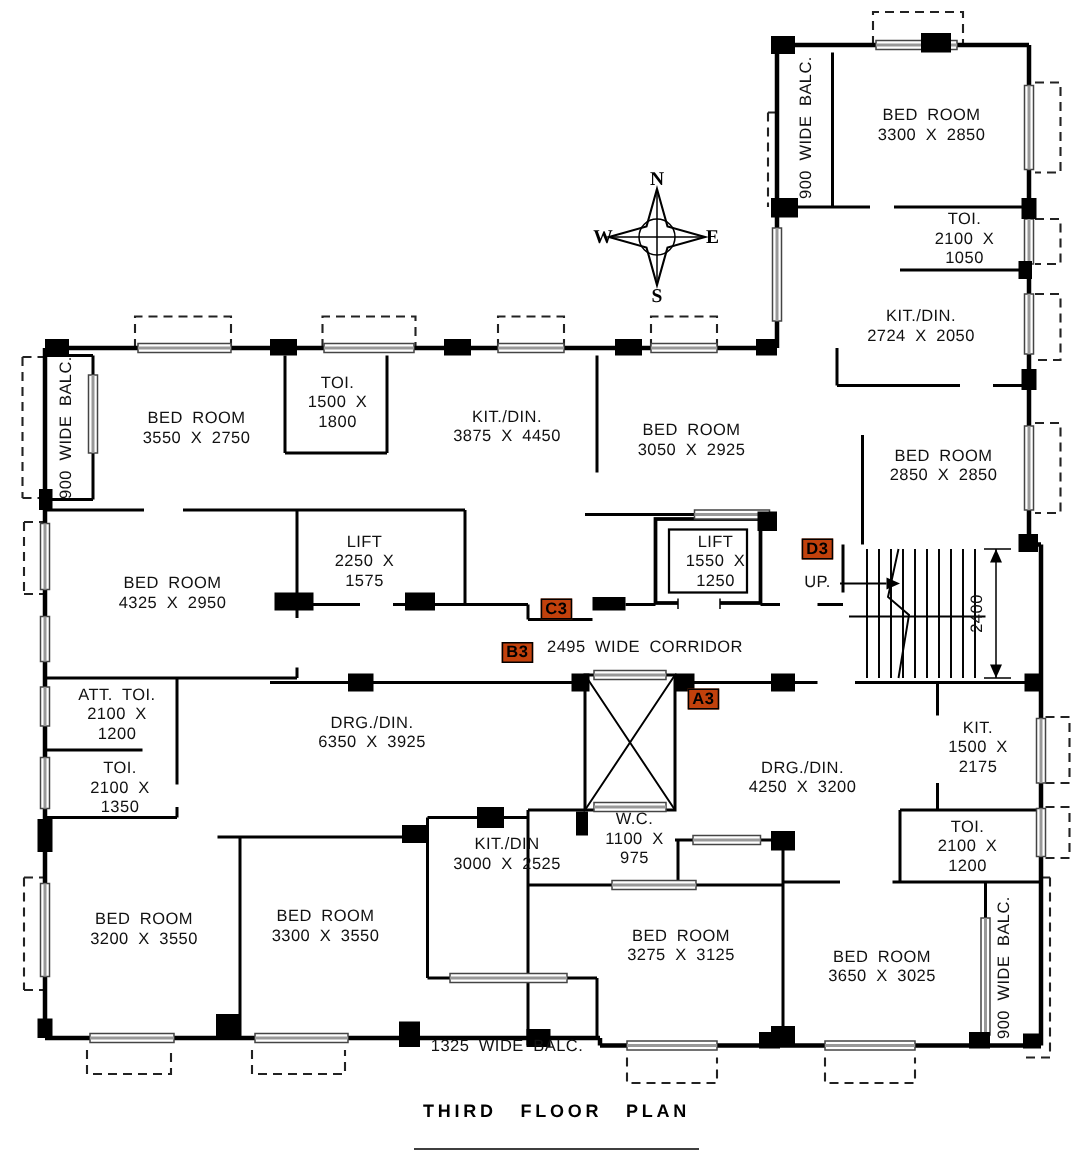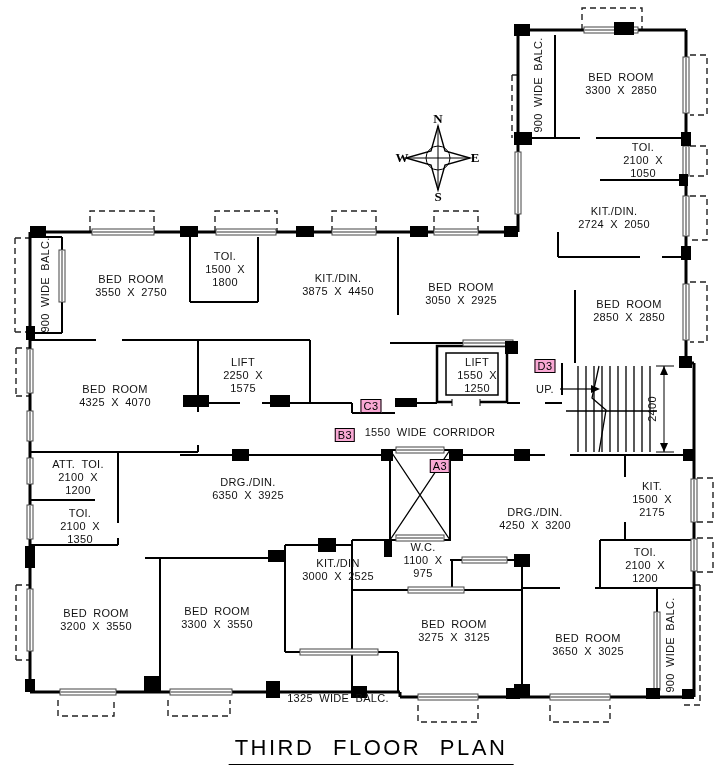--- a/index.html
+++ b/index.html
@@ -11,7 +11,7 @@
        word-spacing:3px;color:#111;}
   .lbl.v{transform:translate(-50%,-50%) rotate(-90deg);}
   .mk{position:absolute;transform:translate(-50%,-50%);border:1.6px solid #000;
-      background:#f9a8d4;padding:0 2px;font-size:11px;font-weight:normal;letter-spacing:.5px;}
+      background:#c2410c;padding:0 2px;font-size:11px;font-weight:bold;letter-spacing:.5px;}
   .cmp{position:absolute;transform:translate(-50%,-50%);font-family:"Liberation Serif",serif;
        font-size:13px;font-weight:bold;}
   .title{position:absolute;transform:translate(-50%,-50%);font-size:22px;letter-spacing:2.5px;

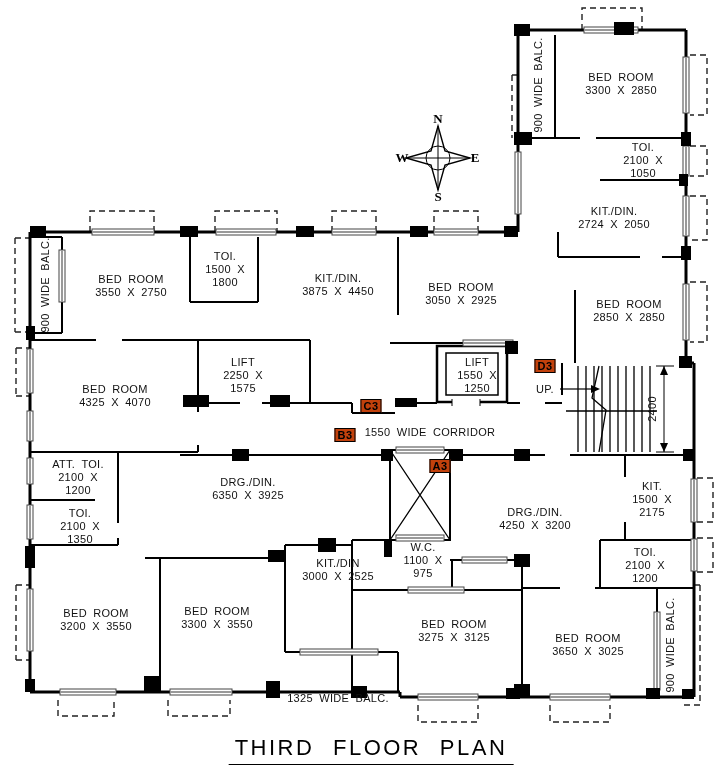--- a/index.html
+++ b/index.html
@@ -222,7 +222,7 @@
 
   <div class="lbl" style="left:115px;top:396px">
       <div>BED ROOM</div>
-      <div>4325 X 4070</div>
+      <div>4325 X 2950</div>
     </div>
   <div class="lbl" style="left:243px;top:375px">
       <div>LIFT</div>

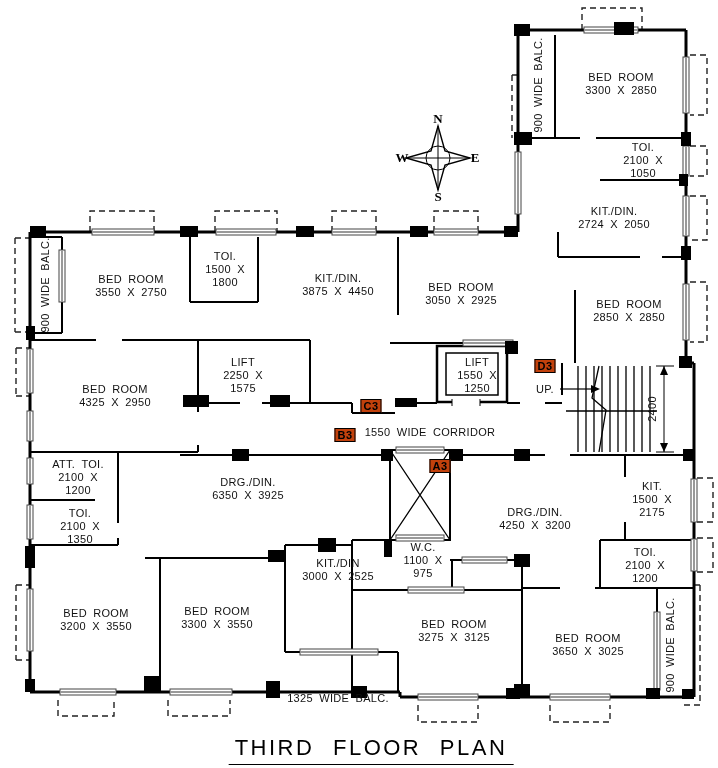--- a/index.html
+++ b/index.html
@@ -241,7 +241,7 @@
       <div>2400</div>
     </div>
   <div class="lbl" style="left:430px;top:432px">
-      <div>1550 WIDE CORRIDOR</div>
+      <div>2495 WIDE CORRIDOR</div>
     </div>
 
   <div class="lbl" style="left:78px;top:477px">

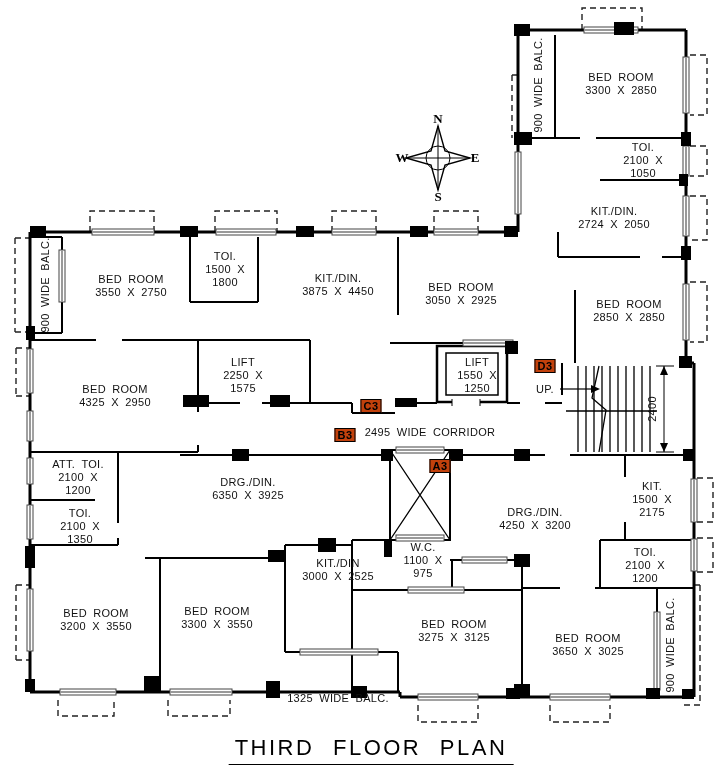--- a/index.html
+++ b/index.html
@@ -315,7 +315,7 @@
   <div class="mk" style="left:545px;top:366px"><span>D3</span></div>
   <div class="mk" style="left:371px;top:406px"><span>C3</span></div>
   <div class="mk" style="left:345px;top:435px"><span>B3</span></div>
-  <div class="mk" style="left:440px;top:466px"><span>A3</span></div>
+  <div class="mk" style="left:469px;top:466px"><span>A3</span></div>
 
   <div class="cmp" style="left:438px;top:119px"><span>N</span></div>
   <div class="cmp" style="left:402px;top:158px"><span>W</span></div>

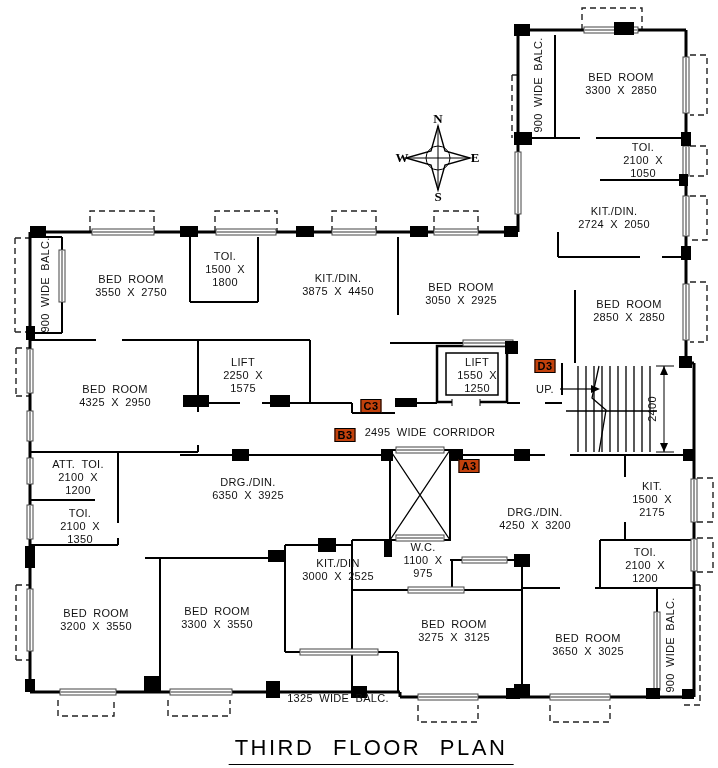--- a/index.html
+++ b/index.html
@@ -14,8 +14,8 @@
       background:#c2410c;padding:0 2px;font-size:11px;font-weight:bold;letter-spacing:.5px;}
   .cmp{position:absolute;transform:translate(-50%,-50%);font-family:"Liberation Serif",serif;
        font-size:13px;font-weight:bold;}
-  .title{position:absolute;transform:translate(-50%,-50%);font-size:22px;letter-spacing:2.5px;
-         word-spacing:10px;border-bottom:1.6px solid #000;padding:0 6px 3px;}
+  .title{position:absolute;transform:translate(-50%,-50%);font-size:12px;letter-spacing:2.5px;
+         word-spacing:10px;border-bottom:1.6px solid #000;padding:0 6px 18px;font-weight:bold;}
 </style>
 </head>
 <body>

